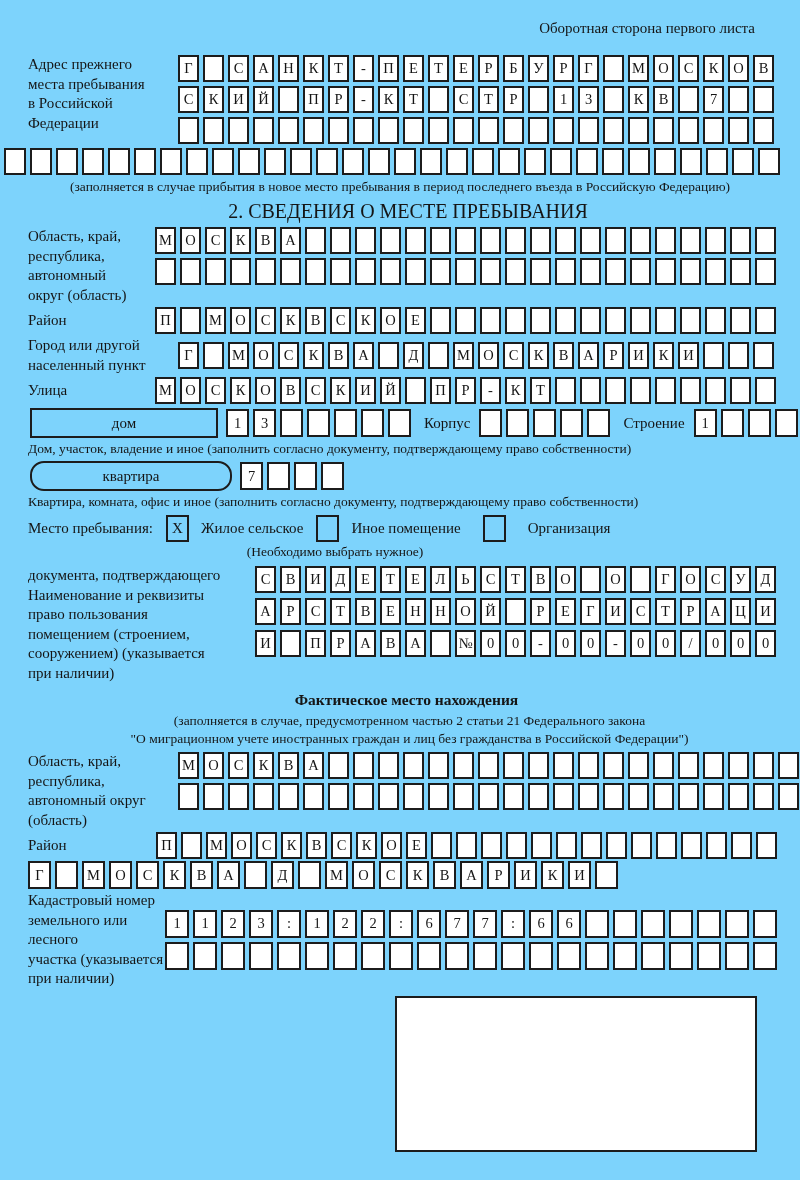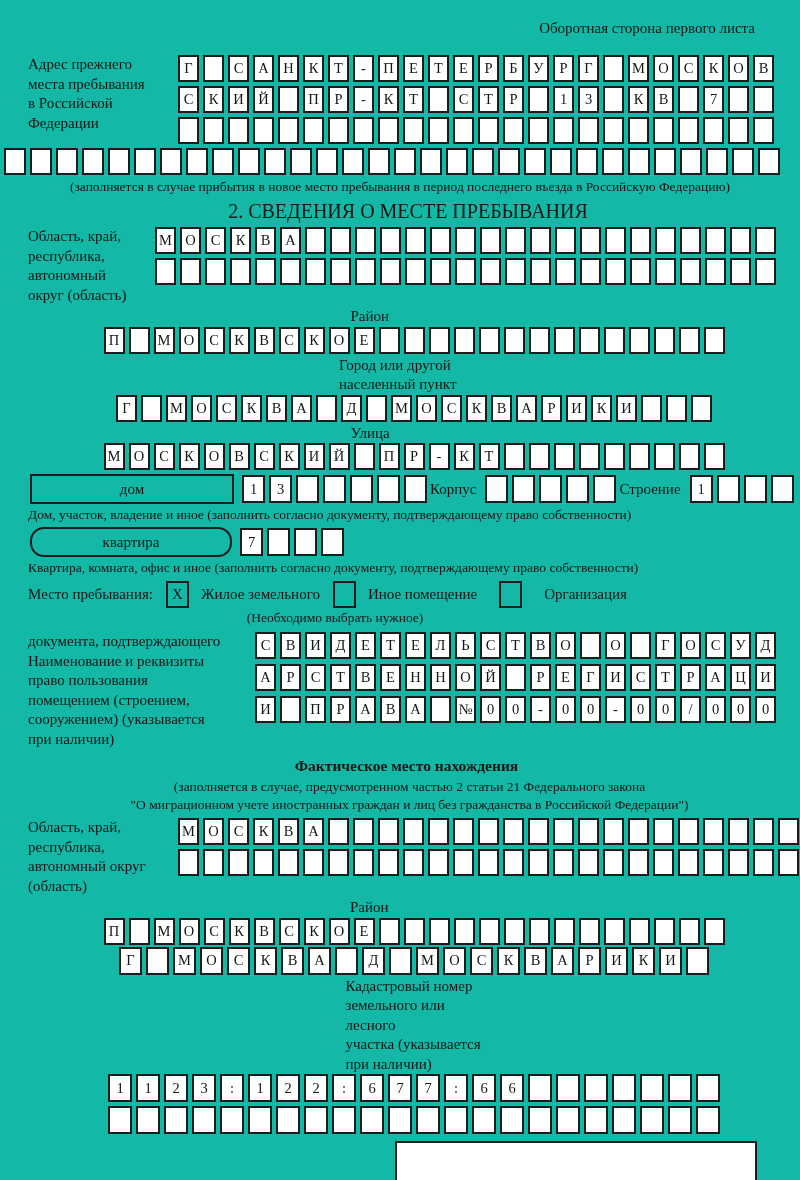--- a/index.html
+++ b/index.html
@@ -5,7 +5,7 @@
   html,body { margin:0; padding:0; background:#fff; }
   .page {
     position:relative; width:800px; height:1180px; box-sizing:border-box;
-    padding-top:20px; overflow:hidden; background:#14b8a6; color:#151515;
+    padding-top:20px; overflow:hidden; background:#7dd3fc; color:#151515;
     font-family:"Liberation Serif","DejaVu Serif",serif; font-size:15px;
   }
   .top-note { text-align:right; padding-right:45px; font-size:15px; }

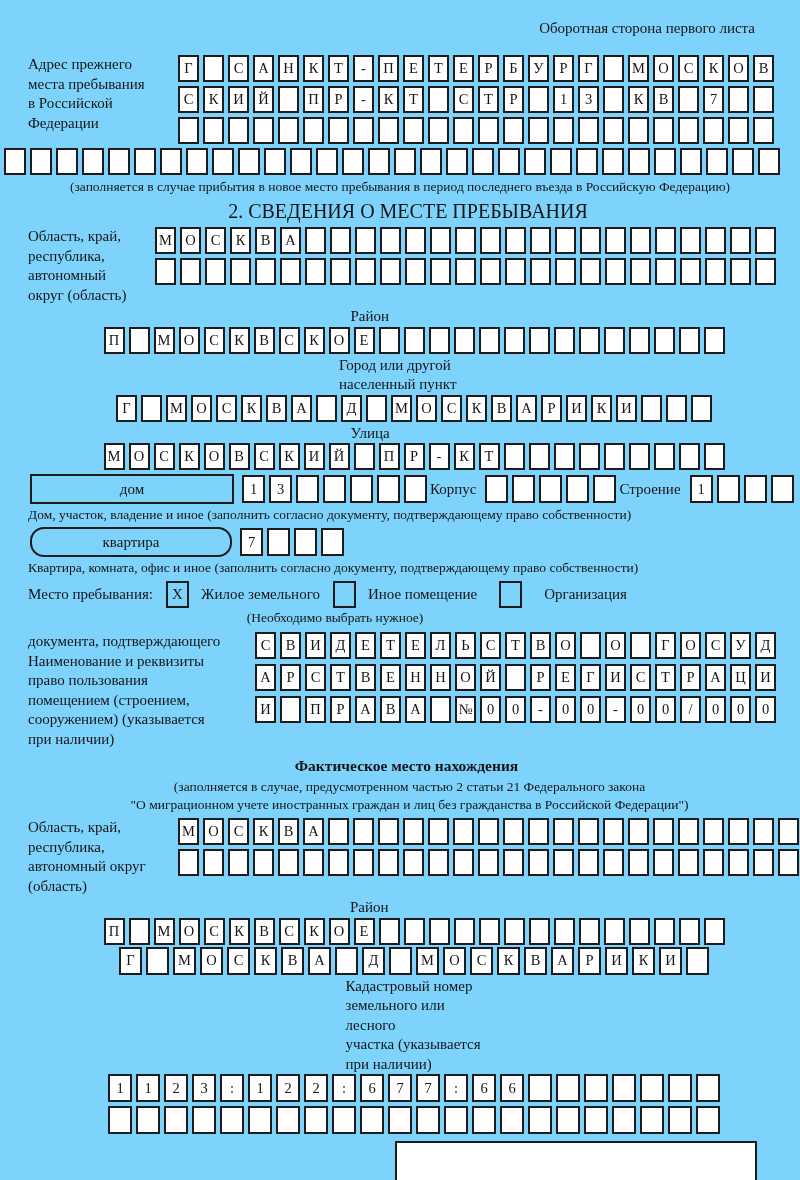--- a/index.html
+++ b/index.html
@@ -14,7 +14,7 @@
   .note { font-size:13.5px; line-height:17px; margin-left:28px; margin-top:2px; }
   .note.center { text-align:center; margin-left:0; margin-top:3px; }
   .group { display:flex; align-items:flex-start; margin:2px 0 0 28px; }
-  .group.vcenter { align-items:center;flex-direction:column; }
+  .group.vcenter { align-items:center; }
   .label { font-size:15px; line-height:19.5px; flex:none; }
   .lbl-127 { width:127px; } .lbl-128 { width:128px; } .lbl-137 { width:137px; }
   .lbl-150 { width:150px; } .lbl-155 { width:155px; } .lbl-227 { width:227px; }

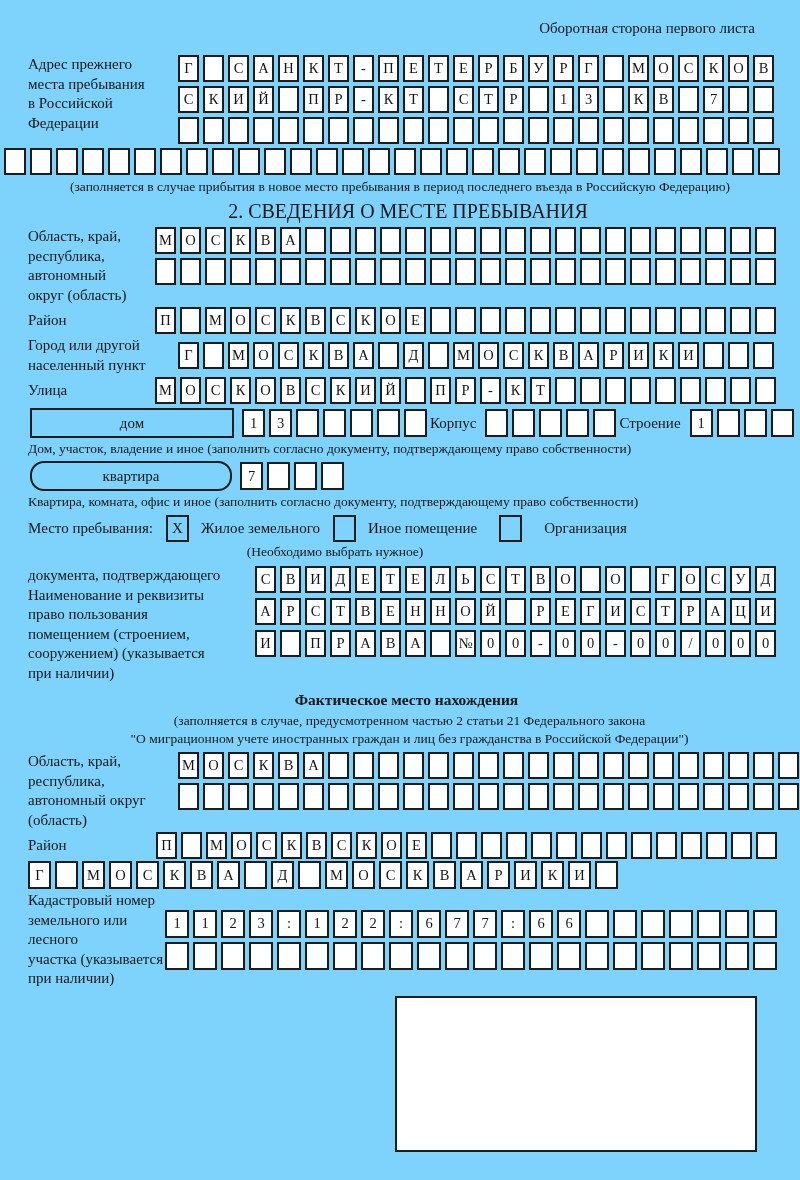--- a/index.html
+++ b/index.html
@@ -32,7 +32,7 @@
     box-sizing:border-box; height:30px; border:2px solid #1c1c1c;
     display:flex; align-items:center; justify-content:center; font-size:15px; flex:none;
   }
-  .wb-dom { width:204px; } .wb-kv { width:202px;border-radius:14px; }
+  .wb-dom { width:188px; } .wb-kv { width:202px;border-radius:14px; }
   .inline-gap { width:8px; flex:none; } 
   .inline-label { padding:0 9px 0 3px; font-size:15px; flex:none; }
   .stay-row { display:flex; align-items:center; margin:5px 0 0 28px; font-size:15px; }

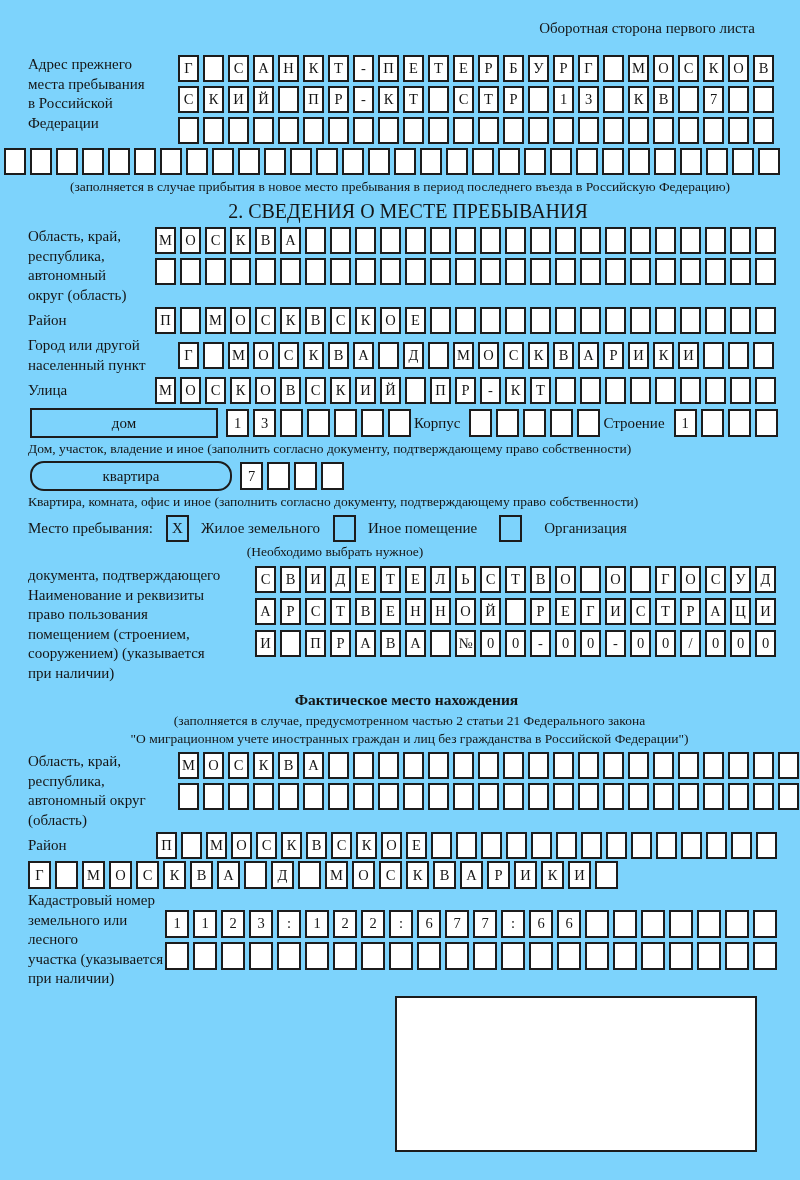--- a/index.html
+++ b/index.html
@@ -34,7 +34,7 @@
   }
   .wb-dom { width:188px; } .wb-kv { width:202px;border-radius:14px; }
   .inline-gap { width:8px; flex:none; } 
-  .inline-label { padding:0 9px 0 3px; font-size:15px; flex:none; }
+  .inline-label { padding:0 9px 0 13px; font-size:15px; flex:none; }
   .stay-row { display:flex; align-items:center; margin:5px 0 0 28px; font-size:15px; }
   .checkbox {
     box-sizing:border-box; width:23px; height:27px; border:2px solid #1c1c1c;

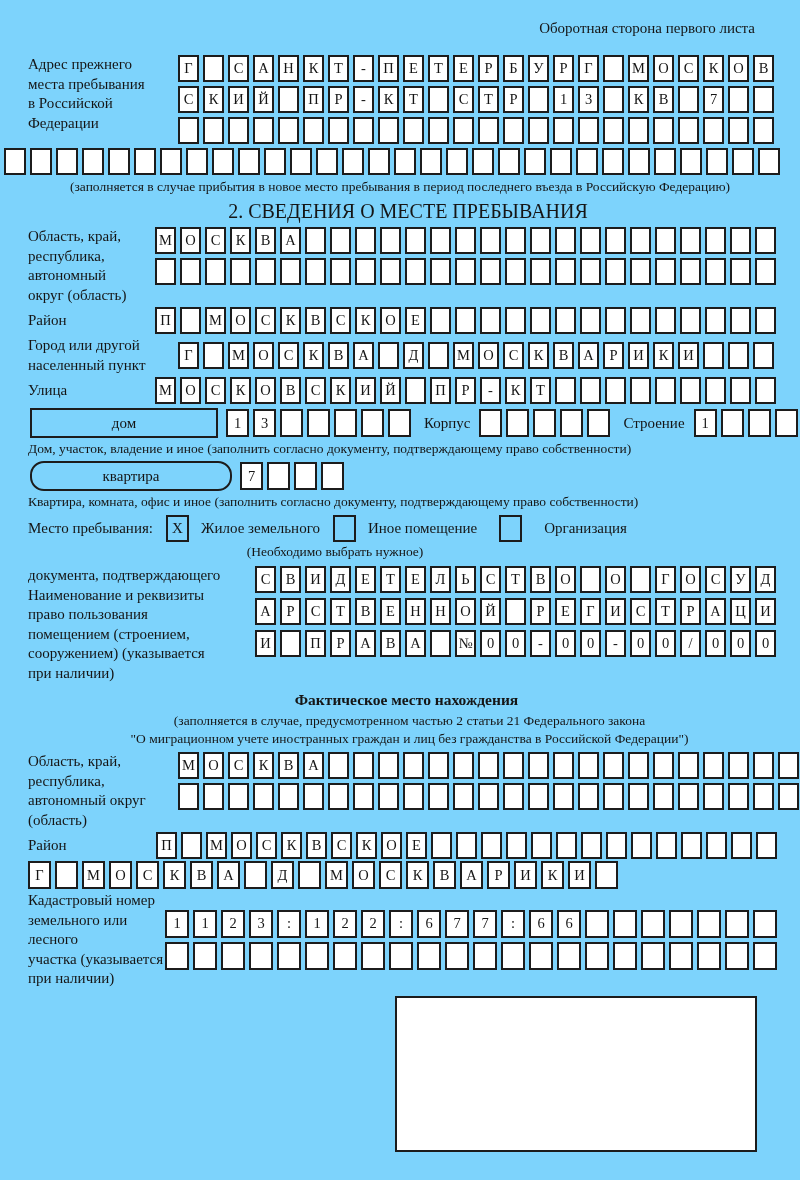--- a/index.html
+++ b/index.html
@@ -382,7 +382,7 @@
   <div class="stay-row">
     <span>Место пребывания:</span>
     <span class="checkbox">X</span>
-    <span>Жилое земельного</span>
+    <span>Жилое сельское</span>
     <span class="checkbox"></span>
     <span>Иное помещение</span>
     <span class="checkbox" style="margin-left:22px;margin-right:22px"></span>

